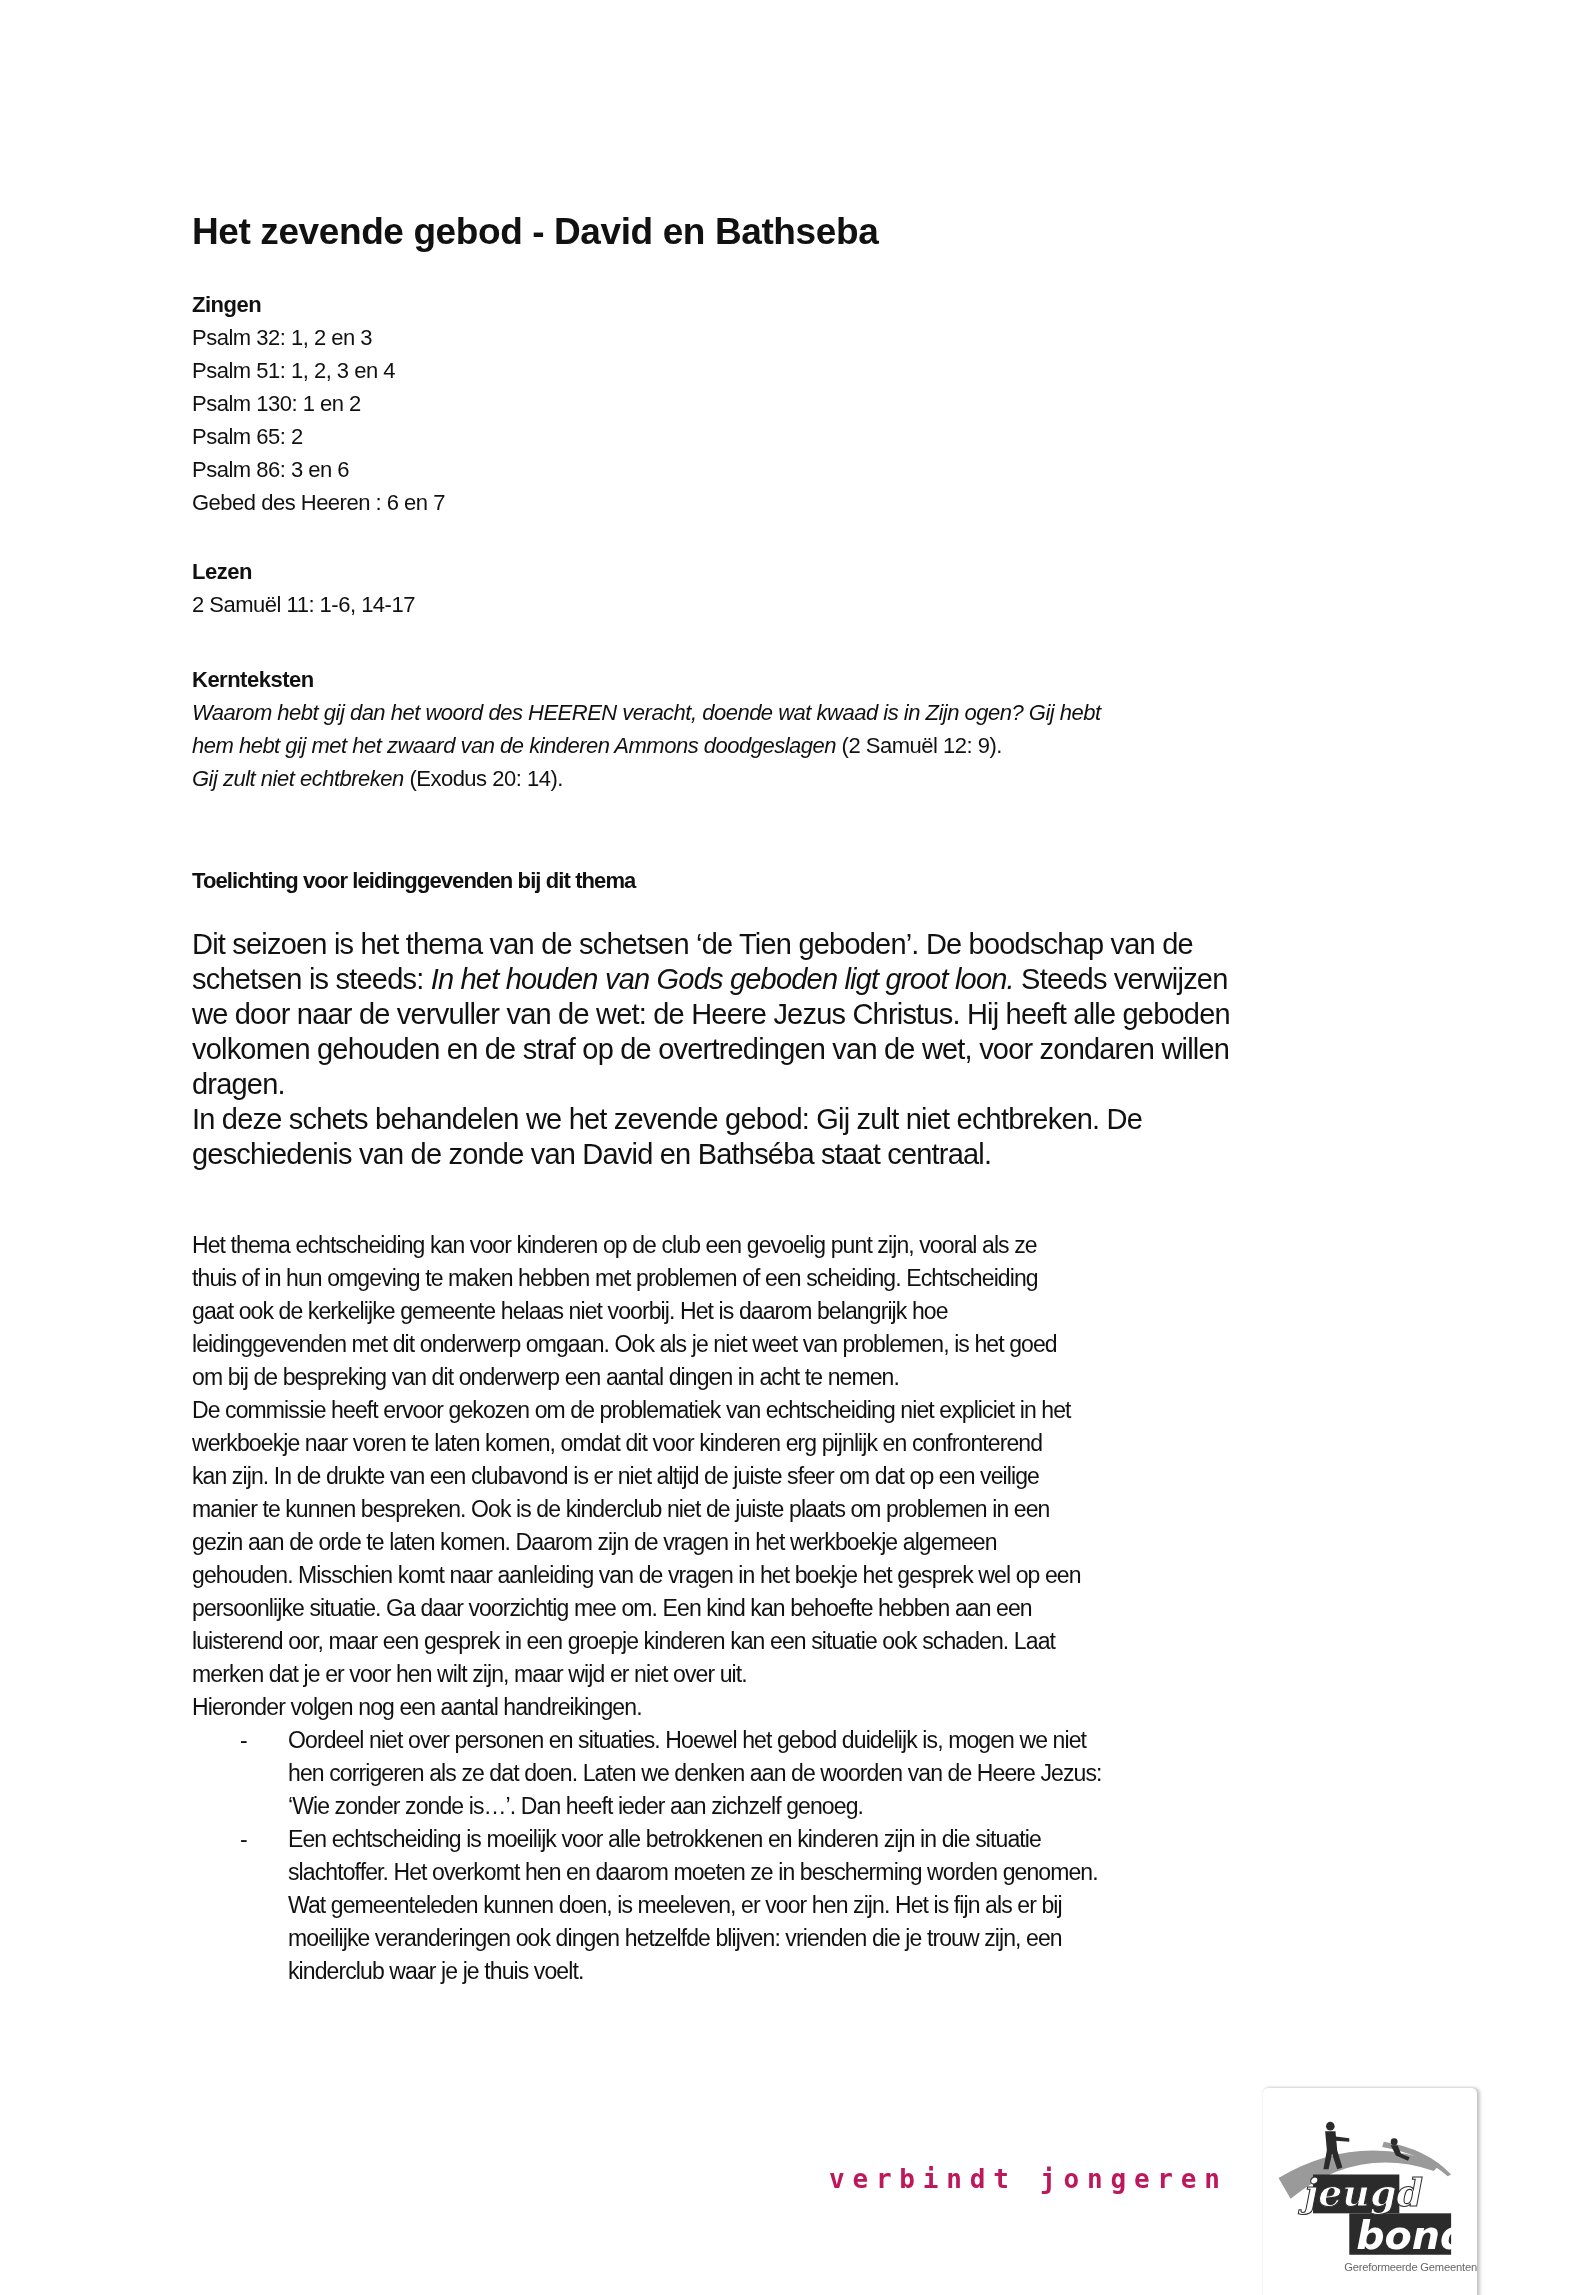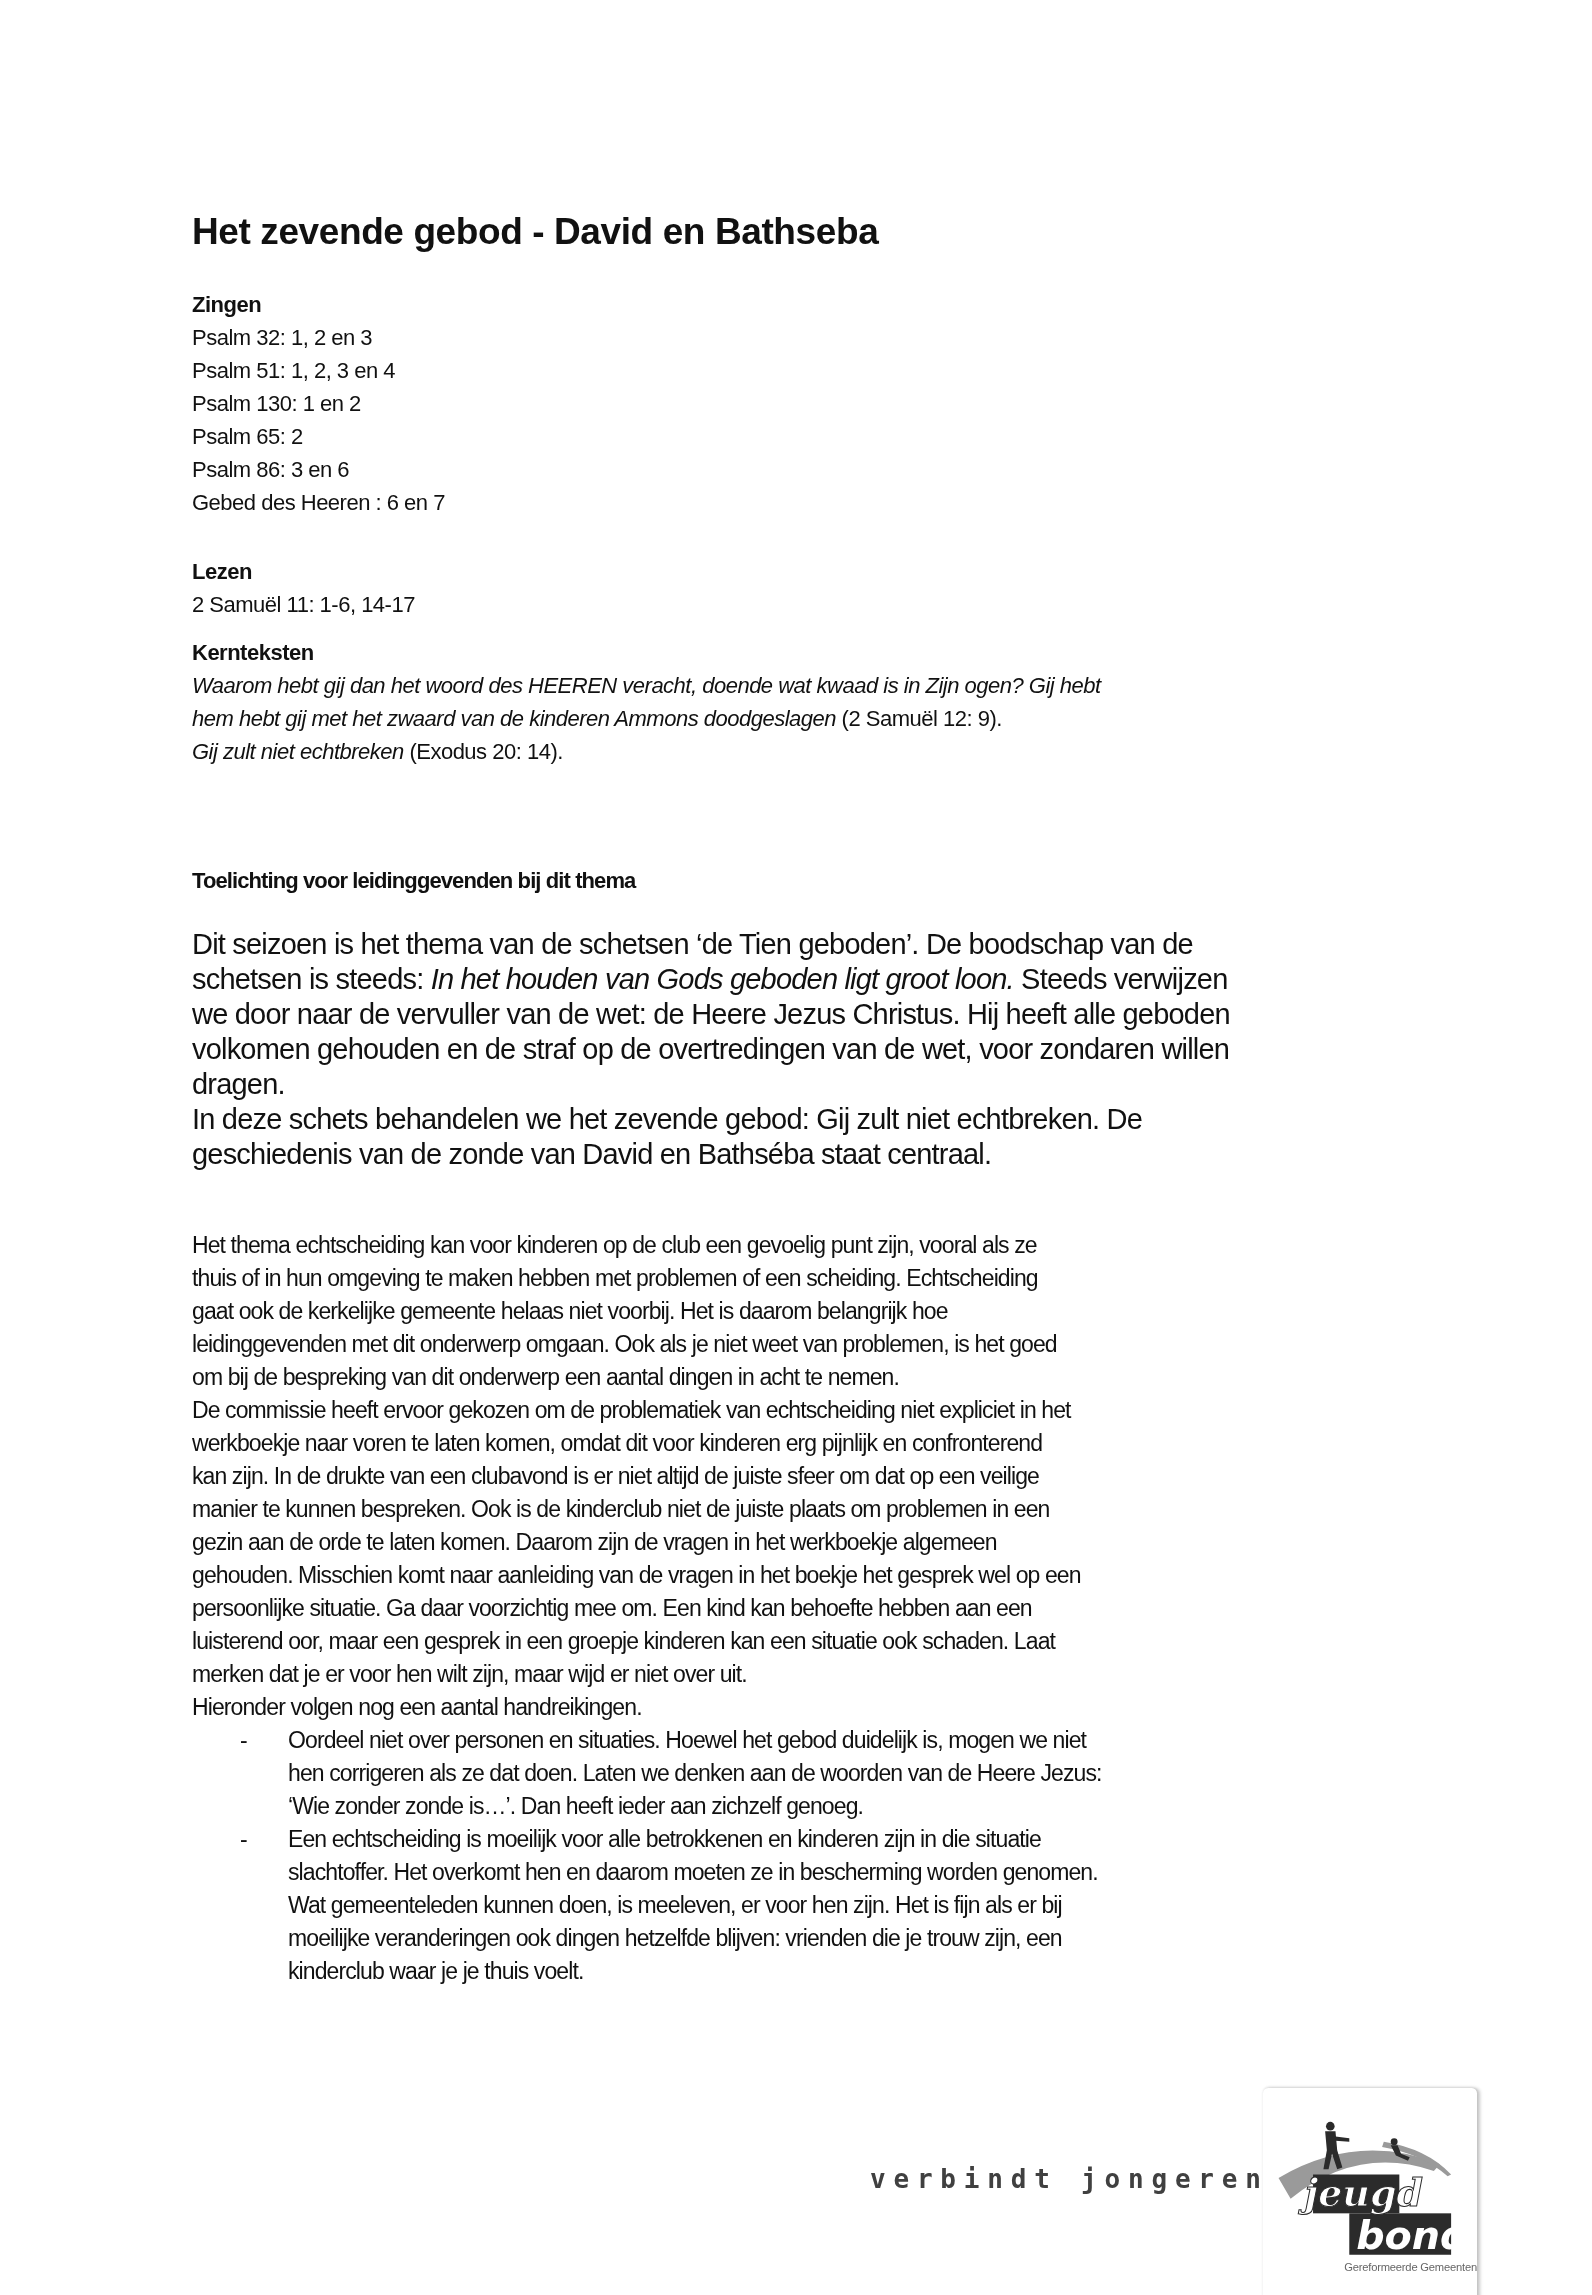--- a/index.html
+++ b/index.html
@@ -46,7 +46,7 @@
     <div class="line">2 Samuël 11: 1-6, 14-17</div>
   </div>
 
-  <div class="block" style="top:636px;">
+  <div class="block" style="top:663px;">
     <div class="line h">Kernteksten</div>
     <div class="line"><span class="it">Waarom hebt gij dan het woord des HEEREN veracht, doende wat kwaad is in Zijn ogen? Gij hebt</span><span></span></div>
     <div class="line"><span class="it">hem hebt gij met het zwaard van de kinderen Ammons doodgeslagen</span><span> (2 Samuël 12: 9).</span></div>

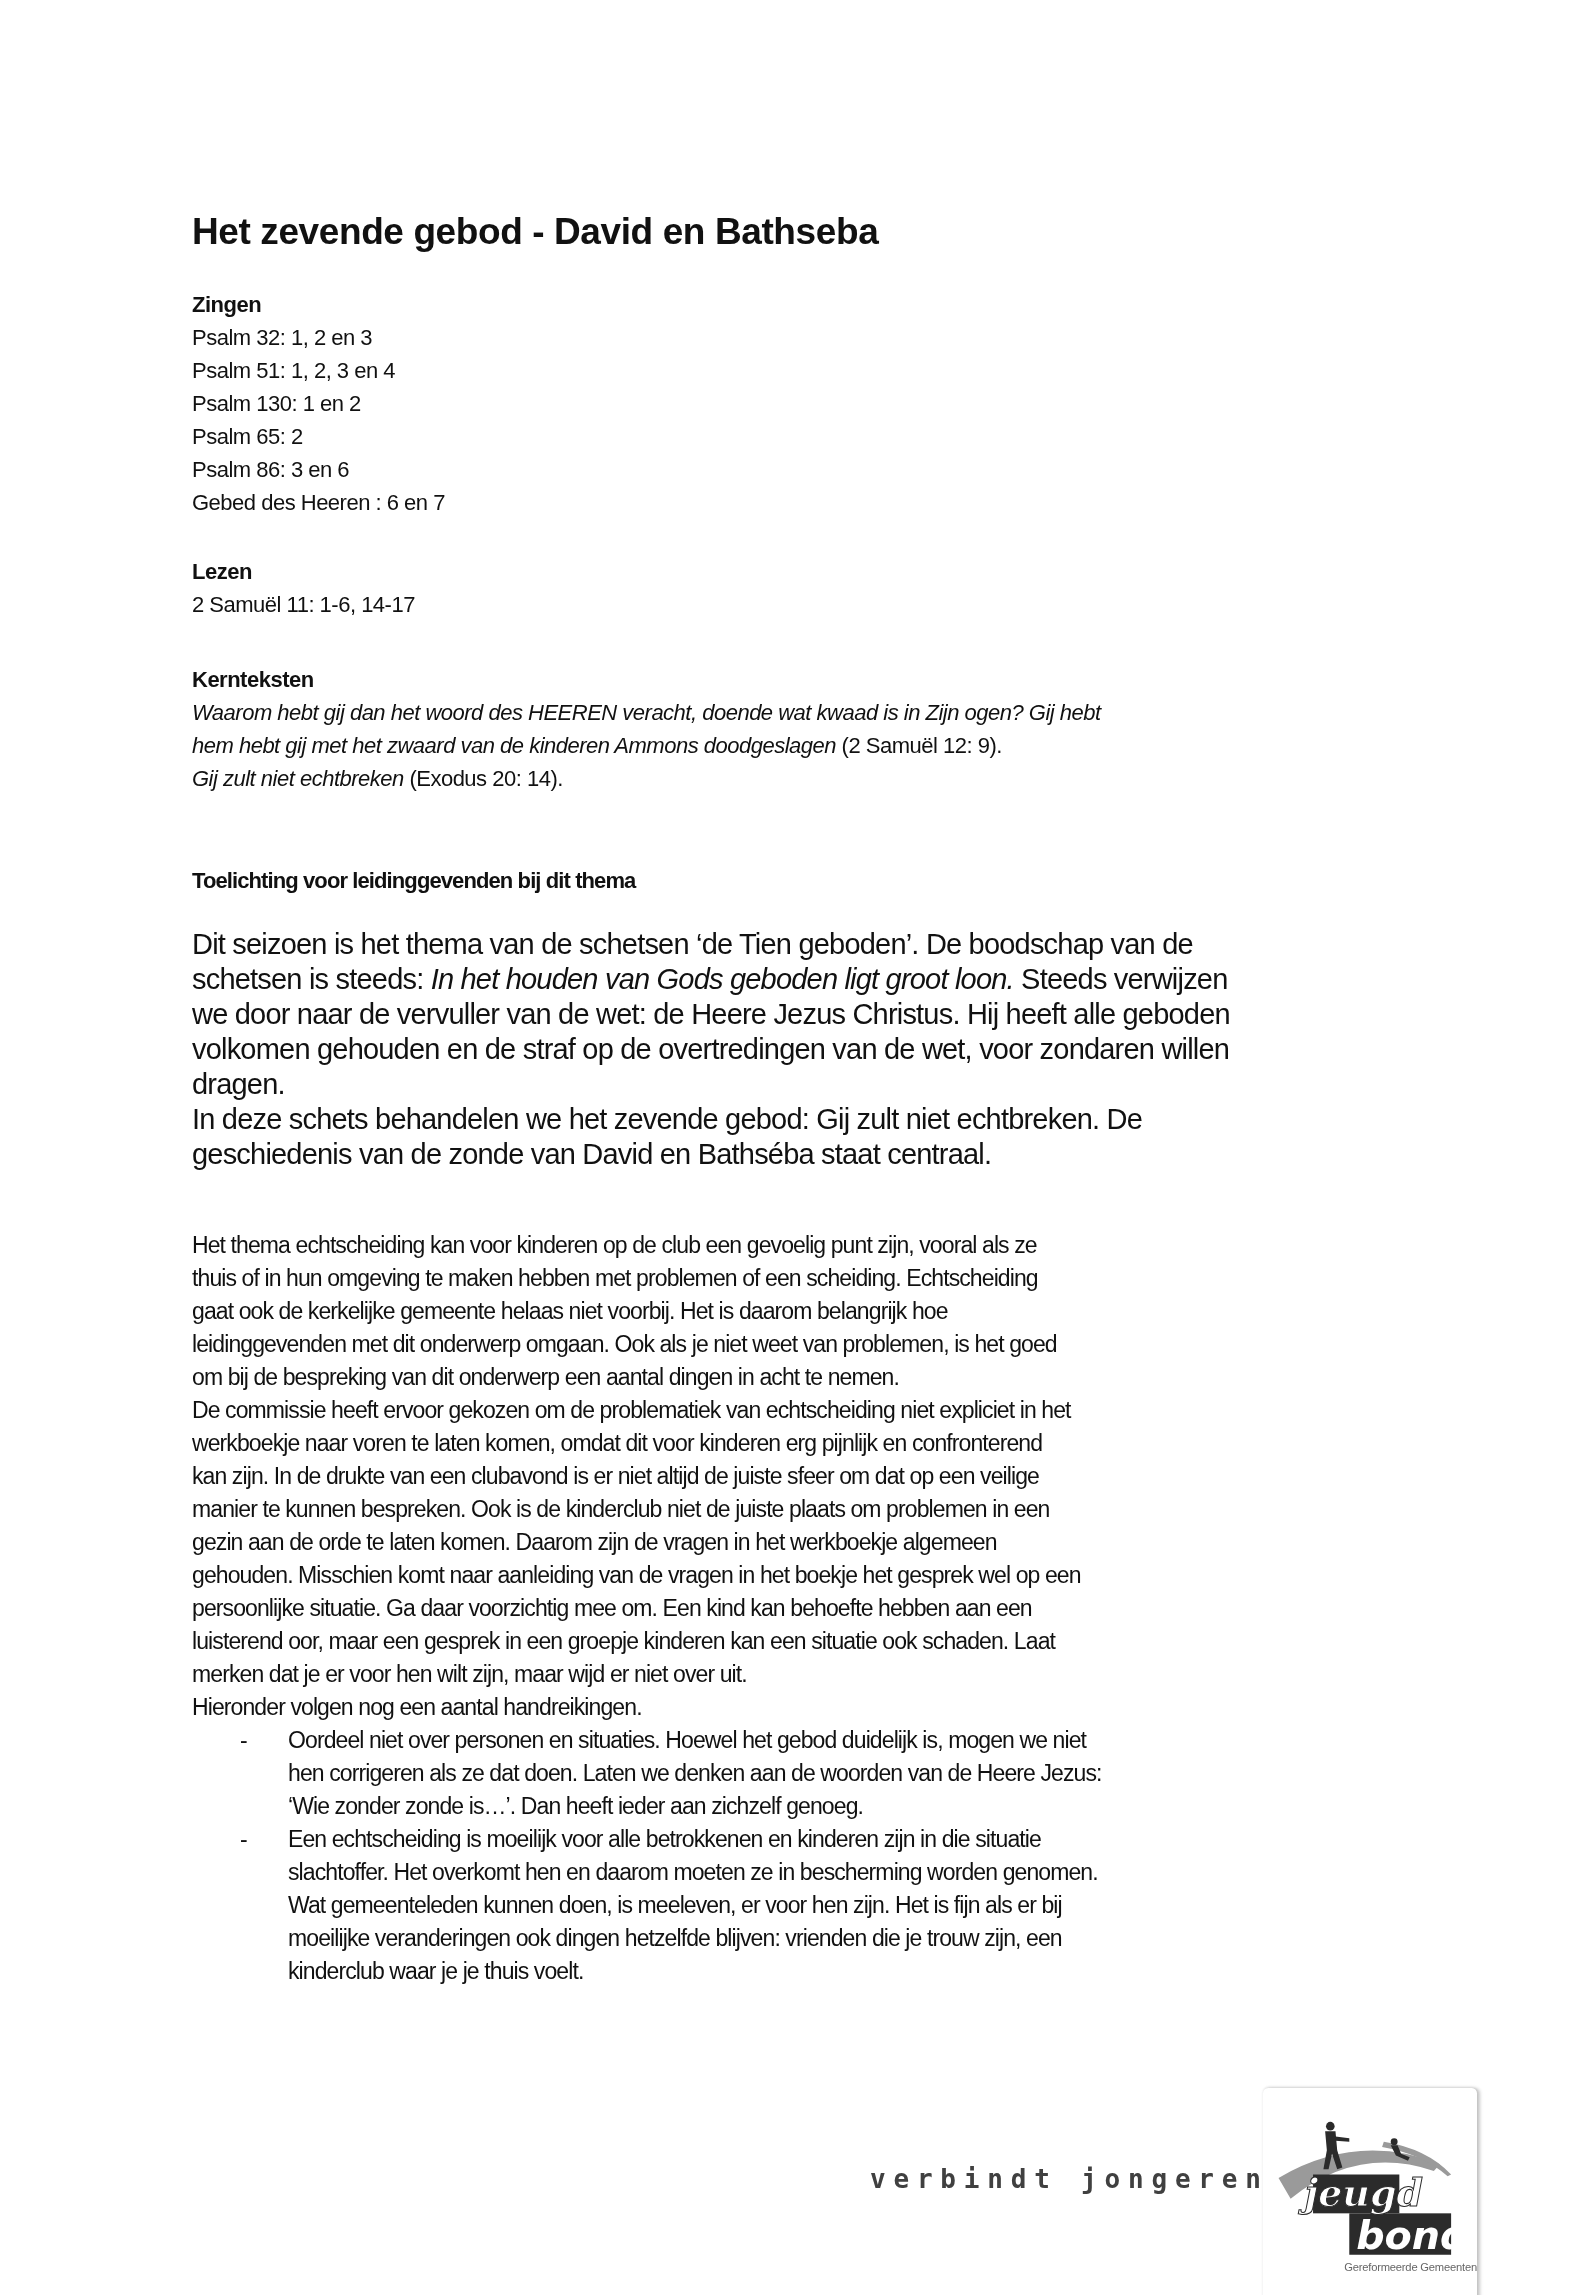--- a/index.html
+++ b/index.html
@@ -16,8 +16,8 @@
   .body-line { font-size: 23px; line-height: 33px; white-space: nowrap; letter-spacing: -0.9px; }
   .bullet { position: relative; padding-left: 96px; }
   .bullet .dash { position: absolute; left: 48px; top: 0; }
-  .footer-tag { position: absolute; left: 870px; top: 2164px; font-family: "DejaVu Sans Mono", monospace;
-                font-size: 26px; letter-spacing: 7.8px; color: #404040; font-weight: bold; }
+  .footer-tag { position: absolute; left: 829px; top: 2164px; font-family: "DejaVu Sans Mono", monospace;
+                font-size: 26px; letter-spacing: 7.8px; color: #be185d; font-weight: bold; }
   .logo-box { position: absolute; left: 1263px; top: 2088px; width: 214px; height: 216px;
               background: #fff; border-radius: 5.2px;
               box-shadow: 2.6px 0 3.5px rgba(0,0,0,0.22), 0 -0.9px 2.6px rgba(0,0,0,0.08); }

